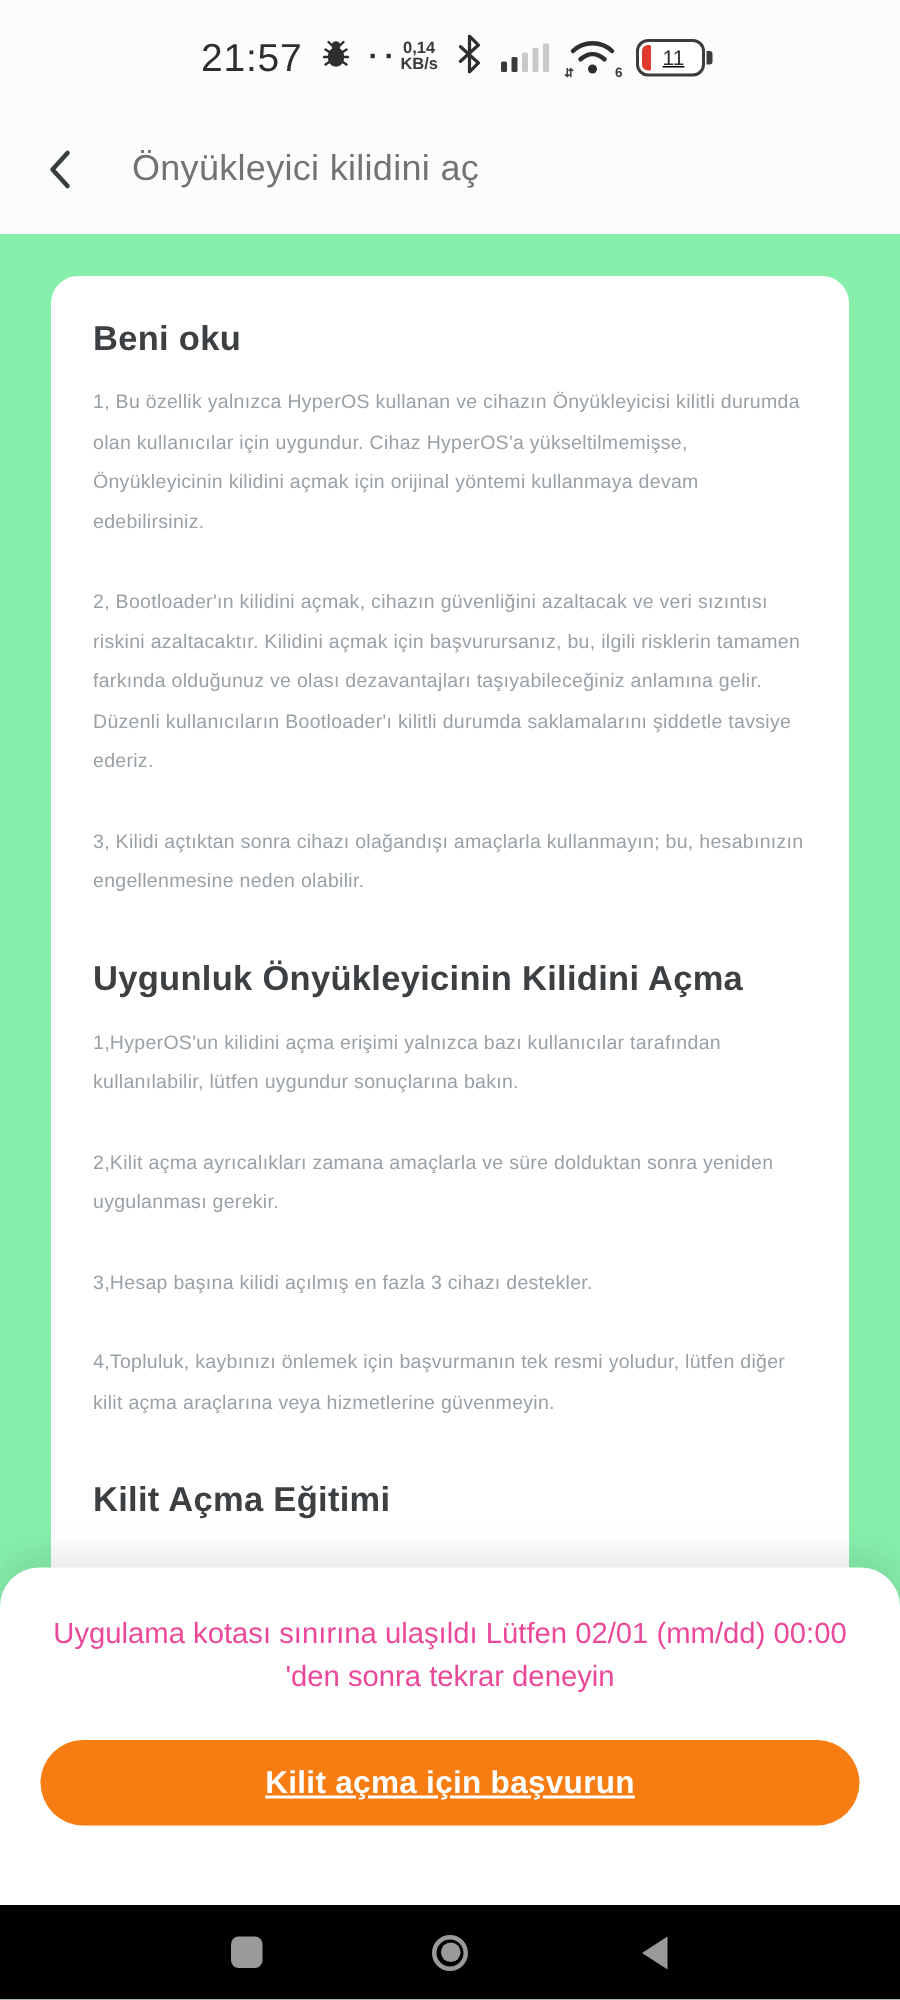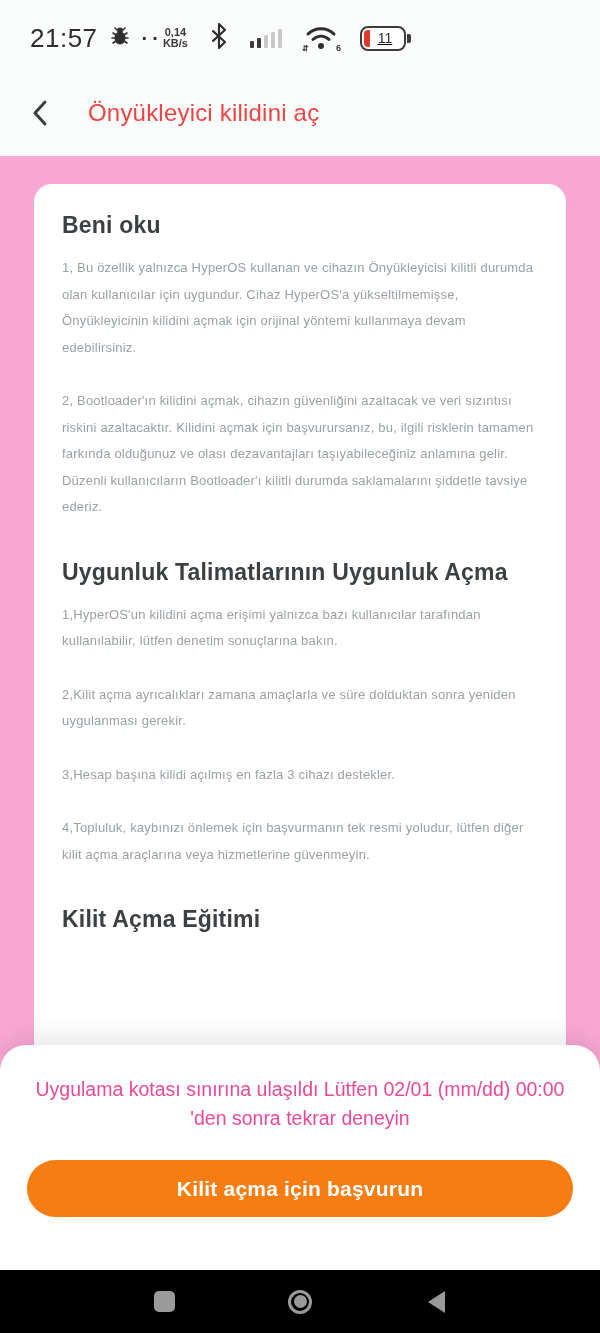--- a/index.html
+++ b/index.html
@@ -8,7 +8,7 @@
   .phone { position:relative; width:600px; height:1333px; overflow:hidden; background:#fbfcfc; }
 
   
-  .status-bar { height:70px; display:flex; justify-content:flex-start; align-items:center; padding:6px 26px 0 30px; background:#fbfcfc; }
+  .status-bar { height:70px; display:flex; justify-content:center; align-items:center; padding:6px 26px 0 30px; background:#fbfcfc; }
   .sb-left { display:flex; align-items:center; gap:12px; }
   .sb-time { font-size:26px; color:#2e2e2e; letter-spacing:0.5px; }
   .sb-dots { font-size:20px; color:#2e2e2e; letter-spacing:4px; font-weight:700; line-height:10px; }

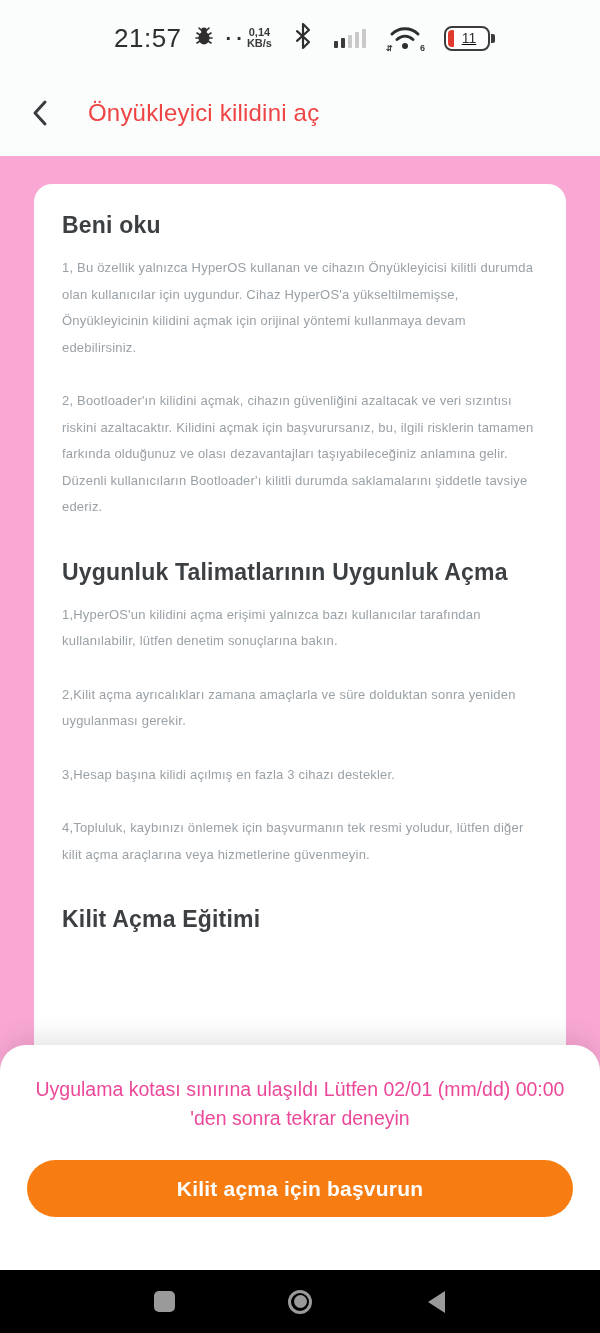--- a/index.html
+++ b/index.html
@@ -12,7 +12,7 @@
   .sb-left { display:flex; align-items:center; gap:12px; }
   .sb-time { font-size:26px; color:#2e2e2e; letter-spacing:0.5px; }
   .sb-dots { font-size:20px; color:#2e2e2e; letter-spacing:4px; font-weight:700; line-height:10px; }
-  .sb-right { display:flex; align-items:center; gap:23px; }
+  .sb-right { display:flex; align-items:center; gap:13px; }
   .sb-speed { text-align:center; font-size:11px; line-height:11px; color:#3a3a3a; font-weight:700; }
   .bars { display:flex; align-items:flex-end; gap:3px; height:20px; }
   .bars i { display:block; width:4px; border-radius:1px; background:#c9c9c9; }

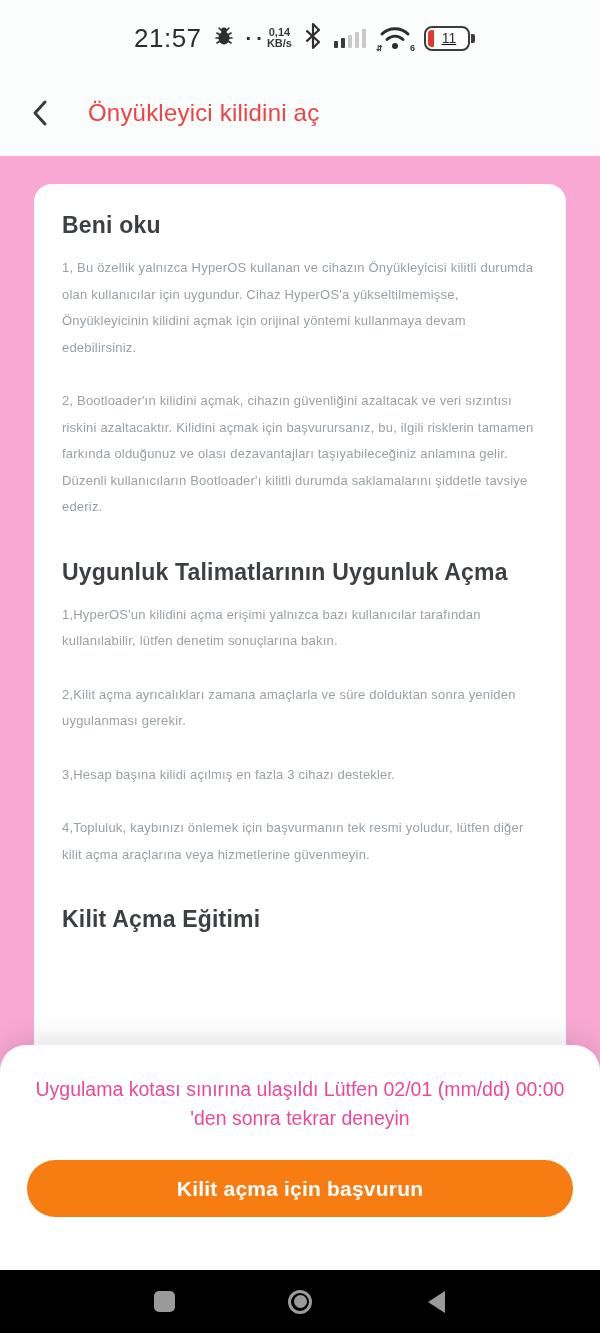--- a/index.html
+++ b/index.html
@@ -28,7 +28,7 @@
   
   .header { height:86px; display:flex; align-items:center; padding:0 30px; background:#fbfcfc; }
   .back-btn { width:34px; height:40px; display:flex; align-items:center; }
-  .page-title { margin-left:24px; font-size:24px; color:#ef4444; font-weight:500; letter-spacing:0.2px; }
+  .page-title { margin-left:24px; font-size:24px; color:#737373; font-weight:500; letter-spacing:0.2px; }
 
   
   .content { position:absolute; top:156px; left:0; right:0; bottom:0; background:#f9a8d4; overflow:hidden; }

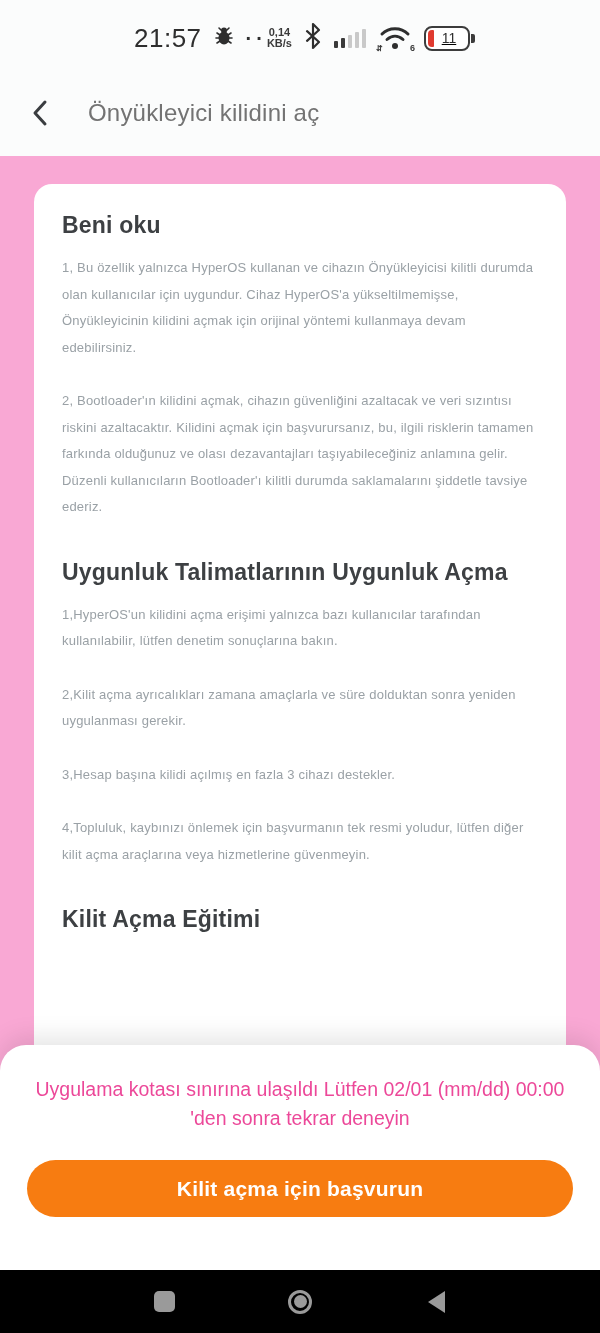--- a/index.html
+++ b/index.html
@@ -31,7 +31,7 @@
   .page-title { margin-left:24px; font-size:24px; color:#737373; font-weight:500; letter-spacing:0.2px; }
 
   
-  .content { position:absolute; top:156px; left:0; right:0; bottom:0; background:#f9a8d4; overflow:hidden; }
+  .content { position:absolute; top:156px; left:0; right:0; bottom:0; background:#86efac; overflow:hidden; }
   .card { margin:28px 34px 0 34px; background:#ffffff; border-radius:18px; padding:20px 28px 260px 28px; }
   .h-section { font-size:23px; font-weight:700; color:#3d4043; letter-spacing:0.2px; }
   .card .h-first { margin-top:8px; }

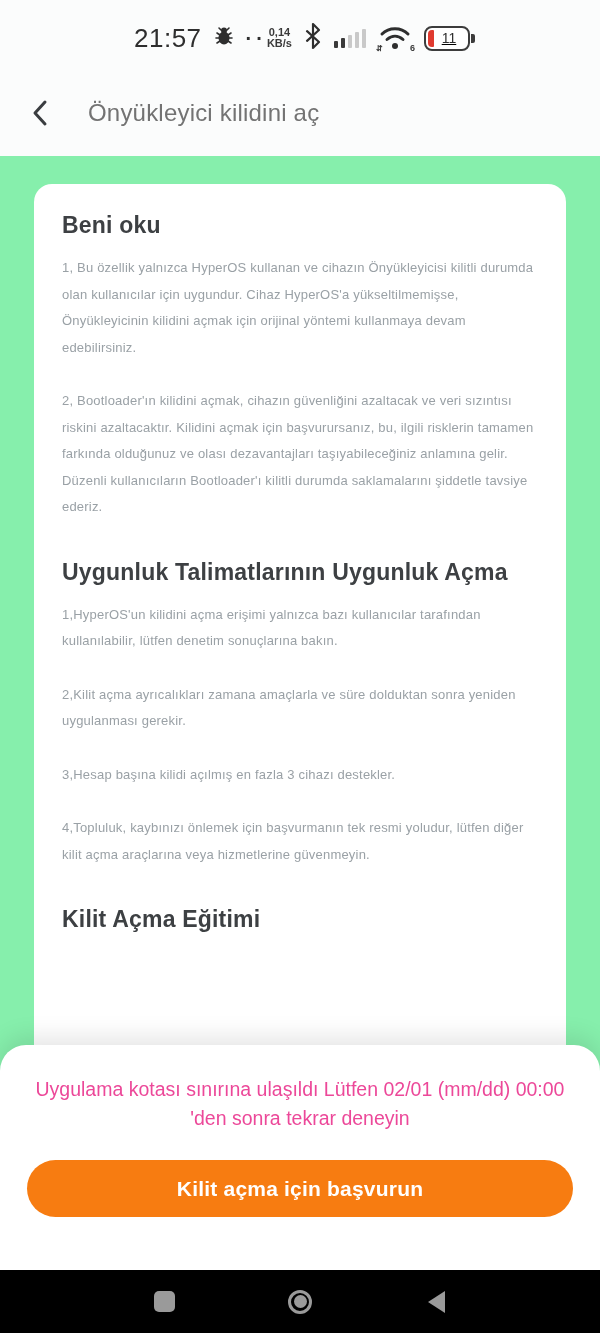--- a/index.html
+++ b/index.html
@@ -126,6 +126,7 @@
       <div class="h-section h-first">Beni oku</div>
       <p>1, Bu özellik yalnızca HyperOS kullanan ve cihazın Önyükleyicisi kilitli durumda olan kullanıcılar için uygundur. Cihaz HyperOS'a yükseltilmemişse, Önyükleyicinin kilidini açmak için orijinal yöntemi kullanmaya devam edebilirsiniz.</p>
       <p>2, Bootloader'ın kilidini açmak, cihazın güvenliğini azaltacak ve veri sızıntısı riskini azaltacaktır. Kilidini açmak için başvurursanız, bu, ilgili risklerin tamamen farkında olduğunuz ve olası dezavantajları taşıyabileceğiniz anlamına gelir. Düzenli kullanıcıların Bootloader'ı kilitli durumda saklamalarını şiddetle tavsiye ederiz.</p>
+      <p>3, Kilidi açtıktan sonra cihazı olağandışı amaçlarla kullanmayın; bu, hesabınızın engellenmesine neden olabilir.</p>
 
       <div class="h-section h-mid">Uygunluk Talimatlarının Uygunluk Açma</div>
       <p>1,HyperOS'un kilidini açma erişimi yalnızca bazı kullanıcılar tarafından kullanılabilir, lütfen denetim sonuçlarına bakın.</p>

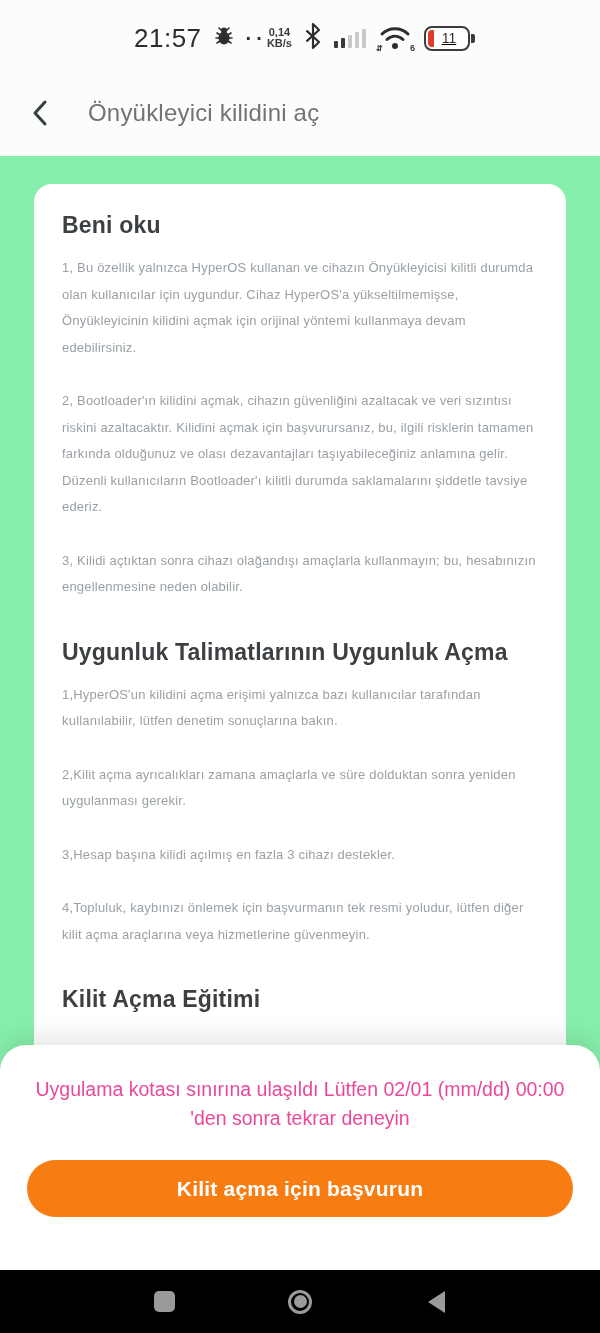--- a/index.html
+++ b/index.html
@@ -128,7 +128,7 @@
       <p>2, Bootloader'ın kilidini açmak, cihazın güvenliğini azaltacak ve veri sızıntısı riskini azaltacaktır. Kilidini açmak için başvurursanız, bu, ilgili risklerin tamamen farkında olduğunuz ve olası dezavantajları taşıyabileceğiniz anlamına gelir. Düzenli kullanıcıların Bootloader'ı kilitli durumda saklamalarını şiddetle tavsiye ederiz.</p>
       <p>3, Kilidi açtıktan sonra cihazı olağandışı amaçlarla kullanmayın; bu, hesabınızın engellenmesine neden olabilir.</p>
 
-      <div class="h-section h-mid">Uygunluk Talimatlarının Uygunluk Açma</div>
+      <div class="h-section h-mid">Uygunluk Önyükleyicinin Kilidini Açma</div>
       <p>1,HyperOS'un kilidini açma erişimi yalnızca bazı kullanıcılar tarafından kullanılabilir, lütfen denetim sonuçlarına bakın.</p>
       <p>2,Kilit açma ayrıcalıkları zamana amaçlarla ve süre dolduktan sonra yeniden uygulanması gerekir.</p>
       <p>3,Hesap başına kilidi açılmış en fazla 3 cihazı destekler.</p>

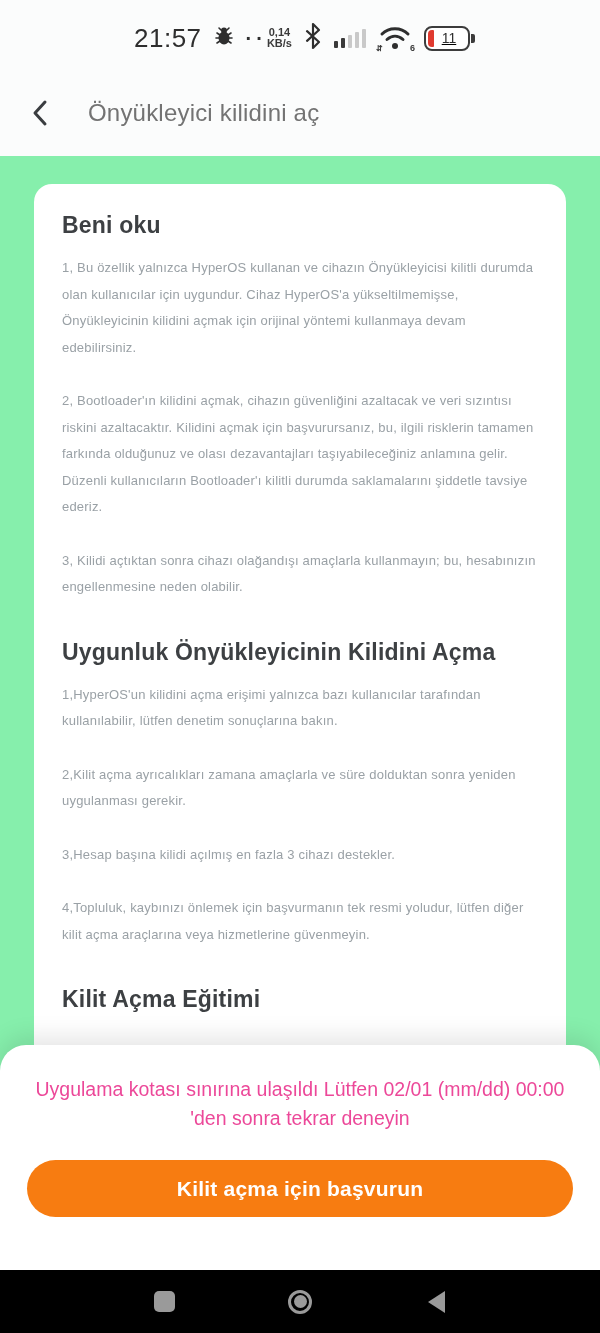--- a/index.html
+++ b/index.html
@@ -129,7 +129,7 @@
       <p>3, Kilidi açtıktan sonra cihazı olağandışı amaçlarla kullanmayın; bu, hesabınızın engellenmesine neden olabilir.</p>
 
       <div class="h-section h-mid">Uygunluk Önyükleyicinin Kilidini Açma</div>
-      <p>1,HyperOS'un kilidini açma erişimi yalnızca bazı kullanıcılar tarafından kullanılabilir, lütfen denetim sonuçlarına bakın.</p>
+      <p>1,HyperOS'un kilidini açma erişimi yalnızca bazı kullanıcılar tarafından kullanılabilir, lütfen uygundur sonuçlarına bakın.</p>
       <p>2,Kilit açma ayrıcalıkları zamana amaçlarla ve süre dolduktan sonra yeniden uygulanması gerekir.</p>
       <p>3,Hesap başına kilidi açılmış en fazla 3 cihazı destekler.</p>
       <p>4,Topluluk, kaybınızı önlemek için başvurmanın tek resmi yoludur, lütfen diğer kilit açma araçlarına veya hizmetlerine güvenmeyin.</p>

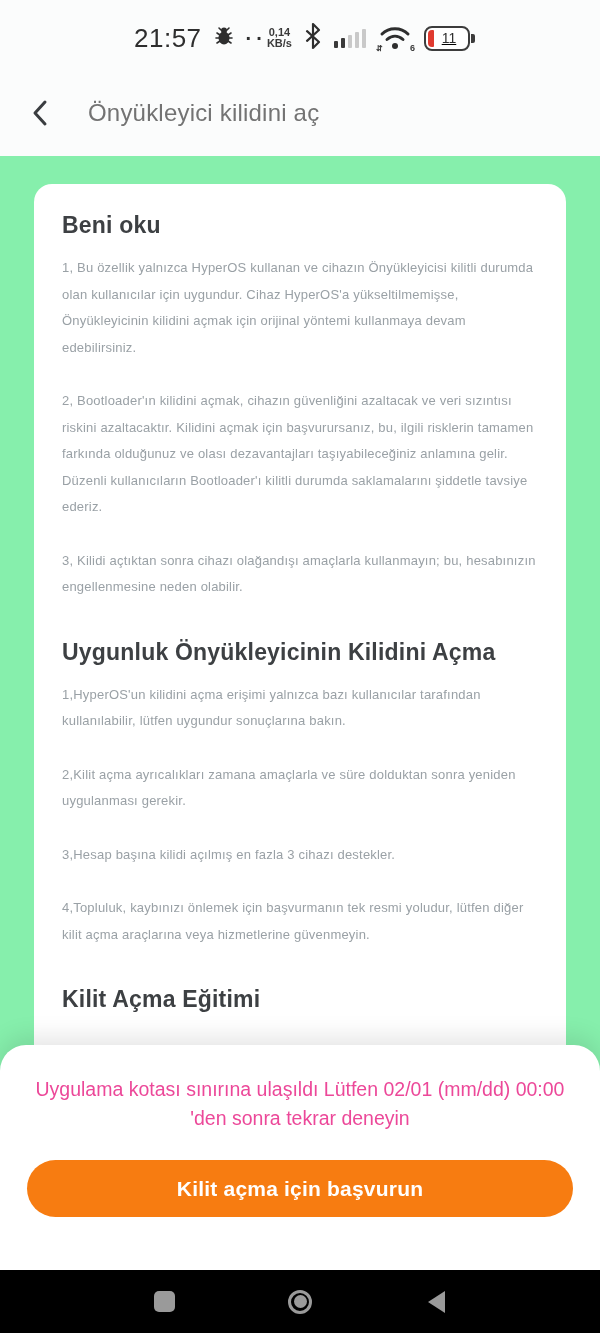--- a/index.html
+++ b/index.html
@@ -42,7 +42,7 @@
   
   .bottom-sheet { position:absolute; left:0; right:0; top:1045px; bottom:63px; background:#ffffff; border-radius:26px 26px 0 0; box-shadow:0 -8px 24px rgba(0,0,0,0.10); padding:30px 18px 0 18px; }
   .quota-message { text-align:center; font-size:19.5px; line-height:29px; color:#ec4899; max-width:562px; margin:0 auto; }
-  .apply-button { margin:27px auto 0 auto; width:546px; height:57px; border:none; border-radius:29px; background:#f77c11; color:#ffffff; font-size:21px; font-weight:700; font-family:"Liberation Sans", sans-serif; display:flex; align-items:center; justify-content:center; cursor:pointer; letter-spacing:0.2px; }
+  .apply-button { margin:27px auto 0 auto; width:546px; height:57px; border:none; border-radius:29px; background:#f77c11; color:#ffffff; font-size:21px; font-weight:700; font-family:"Liberation Sans", sans-serif; display:flex; align-items:center; justify-content:center; cursor:pointer; letter-spacing:0.2px;text-decoration:underline; }
 
   
   .nav-bar { position:absolute; left:0; right:0; bottom:0; height:63px; background:#000000; display:flex; align-items:center; justify-content:center; }

